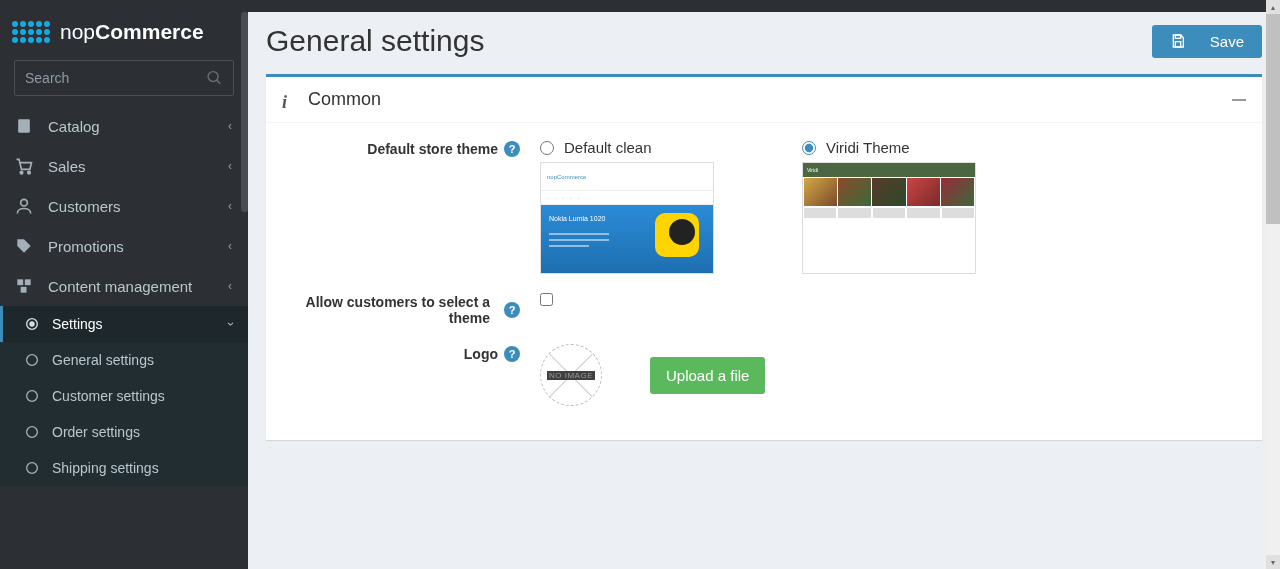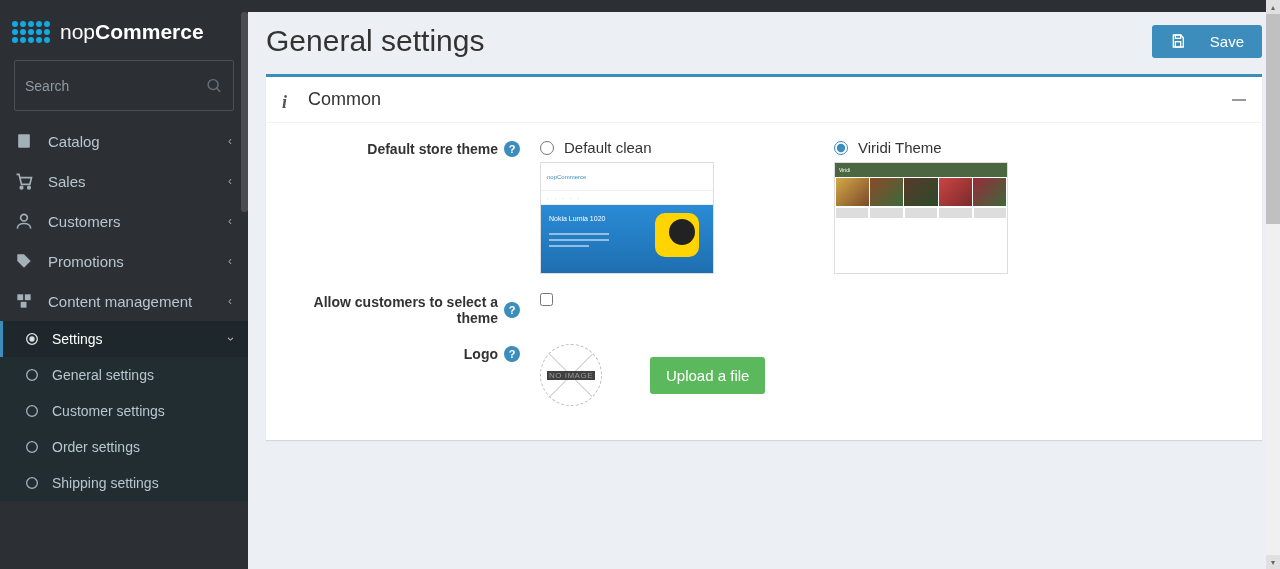--- a/index.html
+++ b/index.html
@@ -12,7 +12,7 @@
 .logo-dots span{width:6px;height:6px;border-radius:50%;background:#15a9e0}
 .logo-text{font-size:21px;font-weight:400;color:#fff}
 .logo-text b{font-weight:700}
-.search-box{margin:6px 14px 10px 14px;height:51px;border:1px solid #4a4f57;background:#2c2f34;display:flex;align-items:center;padding:0 10px;border-radius:2px}
+.search-box{margin:6px 14px 10px 14px;height:36px;border:1px solid #4a4f57;background:#2c2f34;display:flex;align-items:center;padding:0 10px;border-radius:2px}
 .search-box input{flex:1;background:transparent;border:0;color:#b8c7ce;font-size:14px;outline:none}
 .search-box input::placeholder{color:#8e9aa4}
 .search-ic{width:18px;height:18px;opacity:.6}

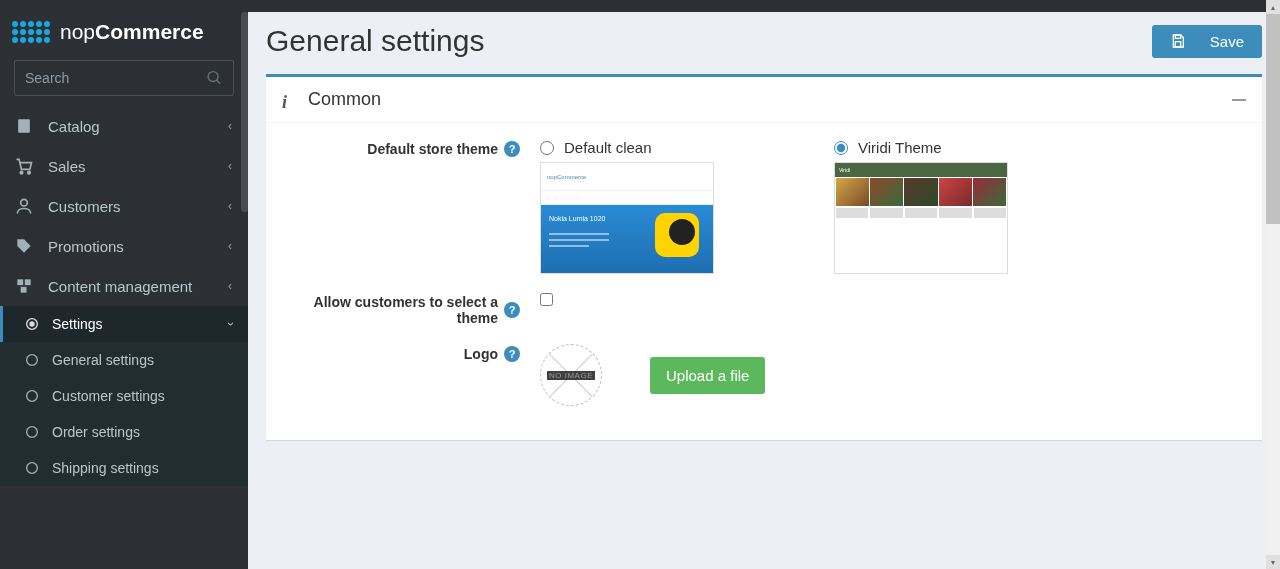--- a/index.html
+++ b/index.html
@@ -41,7 +41,7 @@
 .form-label{width:246px;text-align:right;padding-right:8px;font-weight:700;color:#333;font-size:14px;display:flex;justify-content:flex-end;align-items:flex-start;gap:6px;padding-top:2px}
 .help{width:16px;height:16px;border-radius:50%;background:#3c8dbc;color:#fff;font-size:11px;display:inline-flex;align-items:center;justify-content:center;font-weight:700;cursor:help;flex-shrink:0}
 .form-ctrl{flex:1;padding-left:12px}
-.themes{display:flex;gap:120px}
+.themes{display:flex;gap:88px}
 .theme-opt{display:flex;flex-direction:column}
 .theme-opt-head{display:flex;align-items:center;gap:10px;font-size:15px;color:#333;margin-bottom:6px}
 .theme-opt-head input{width:14px;height:14px;accent-color:#3c8dbc}

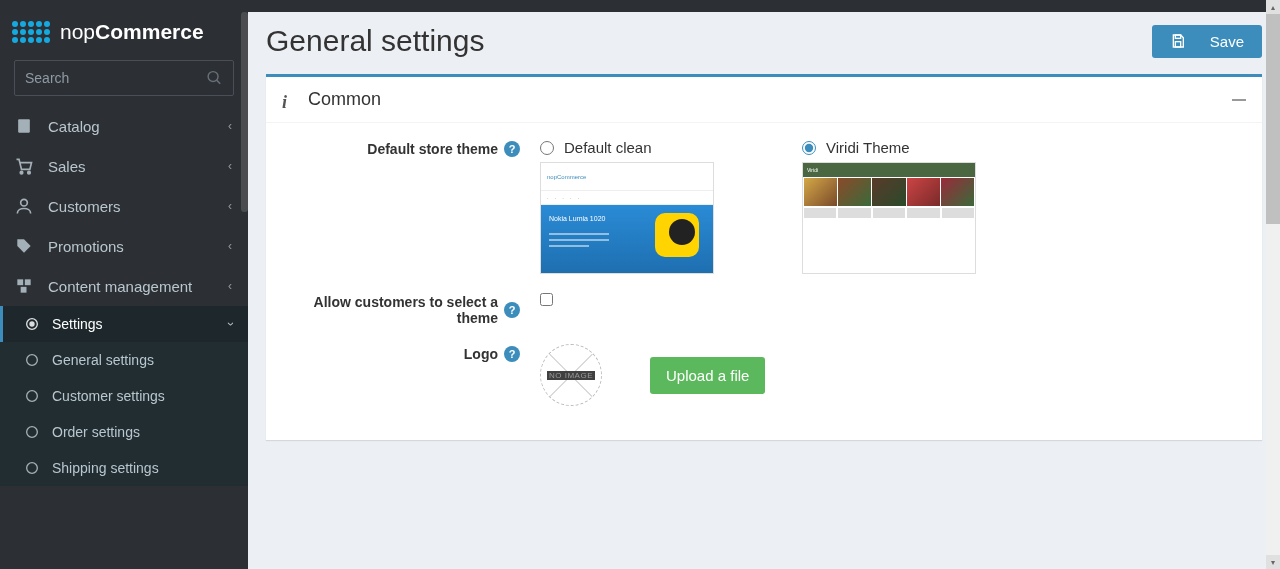--- a/index.html
+++ b/index.html
@@ -303,7 +303,7 @@
 
         <div class="form-row">
           <div class="form-label" style="flex-direction:column;align-items:flex-end">
-            <div style="display:flex;gap:6px;align-items:center">
+            <div style="display:flex;gap:14px;align-items:center">
               <span style="text-align:right;max-width:200px">Allow customers to select a theme</span>
               <span class="help">?</span>
             </div>

